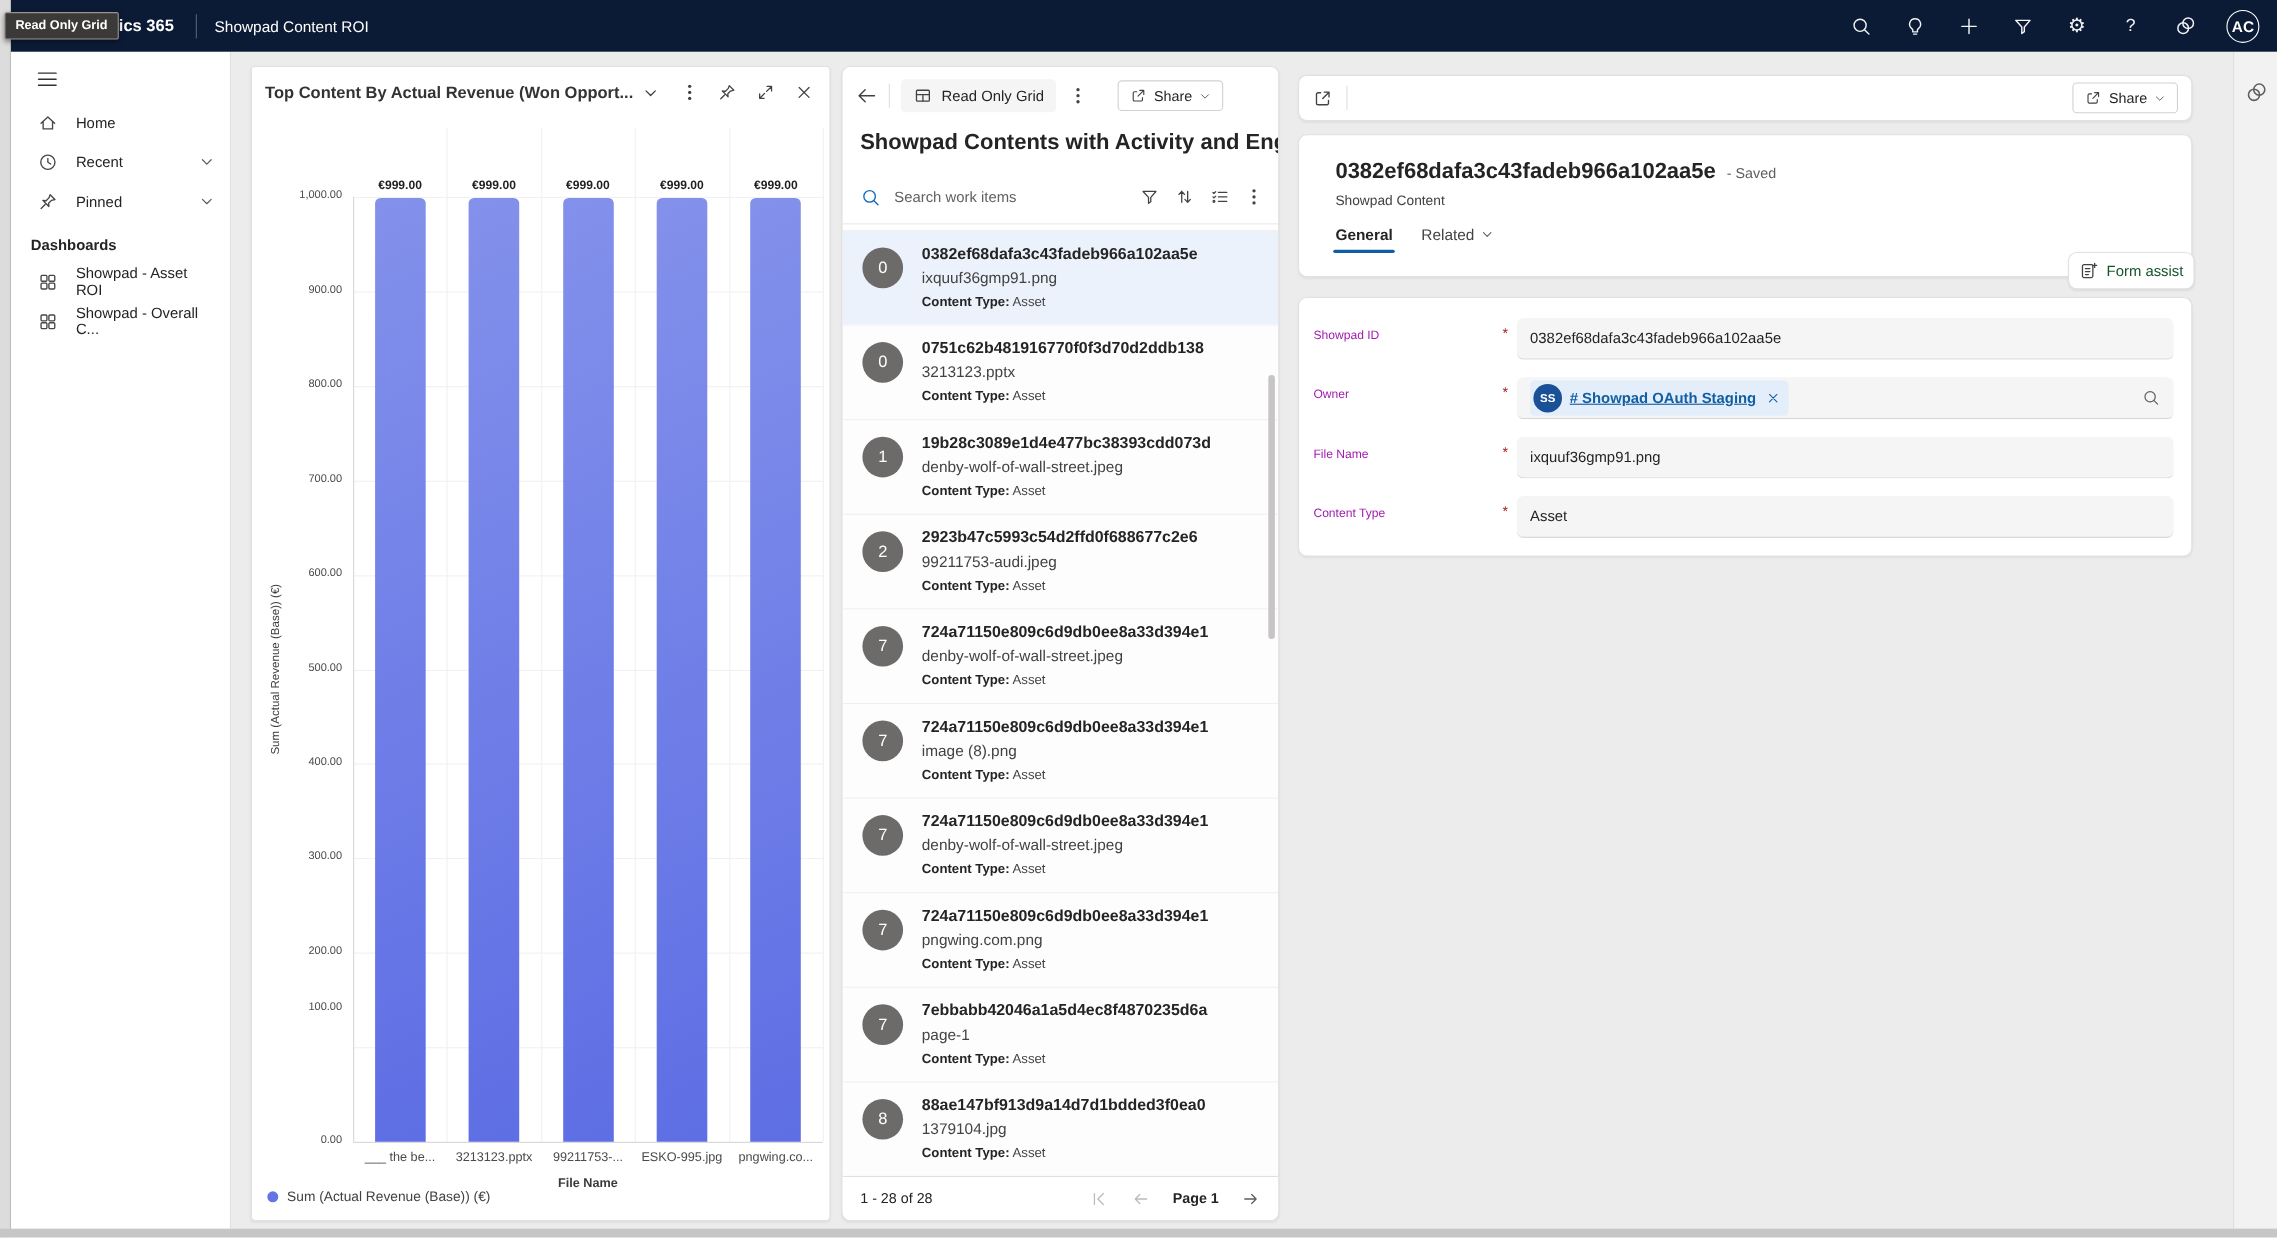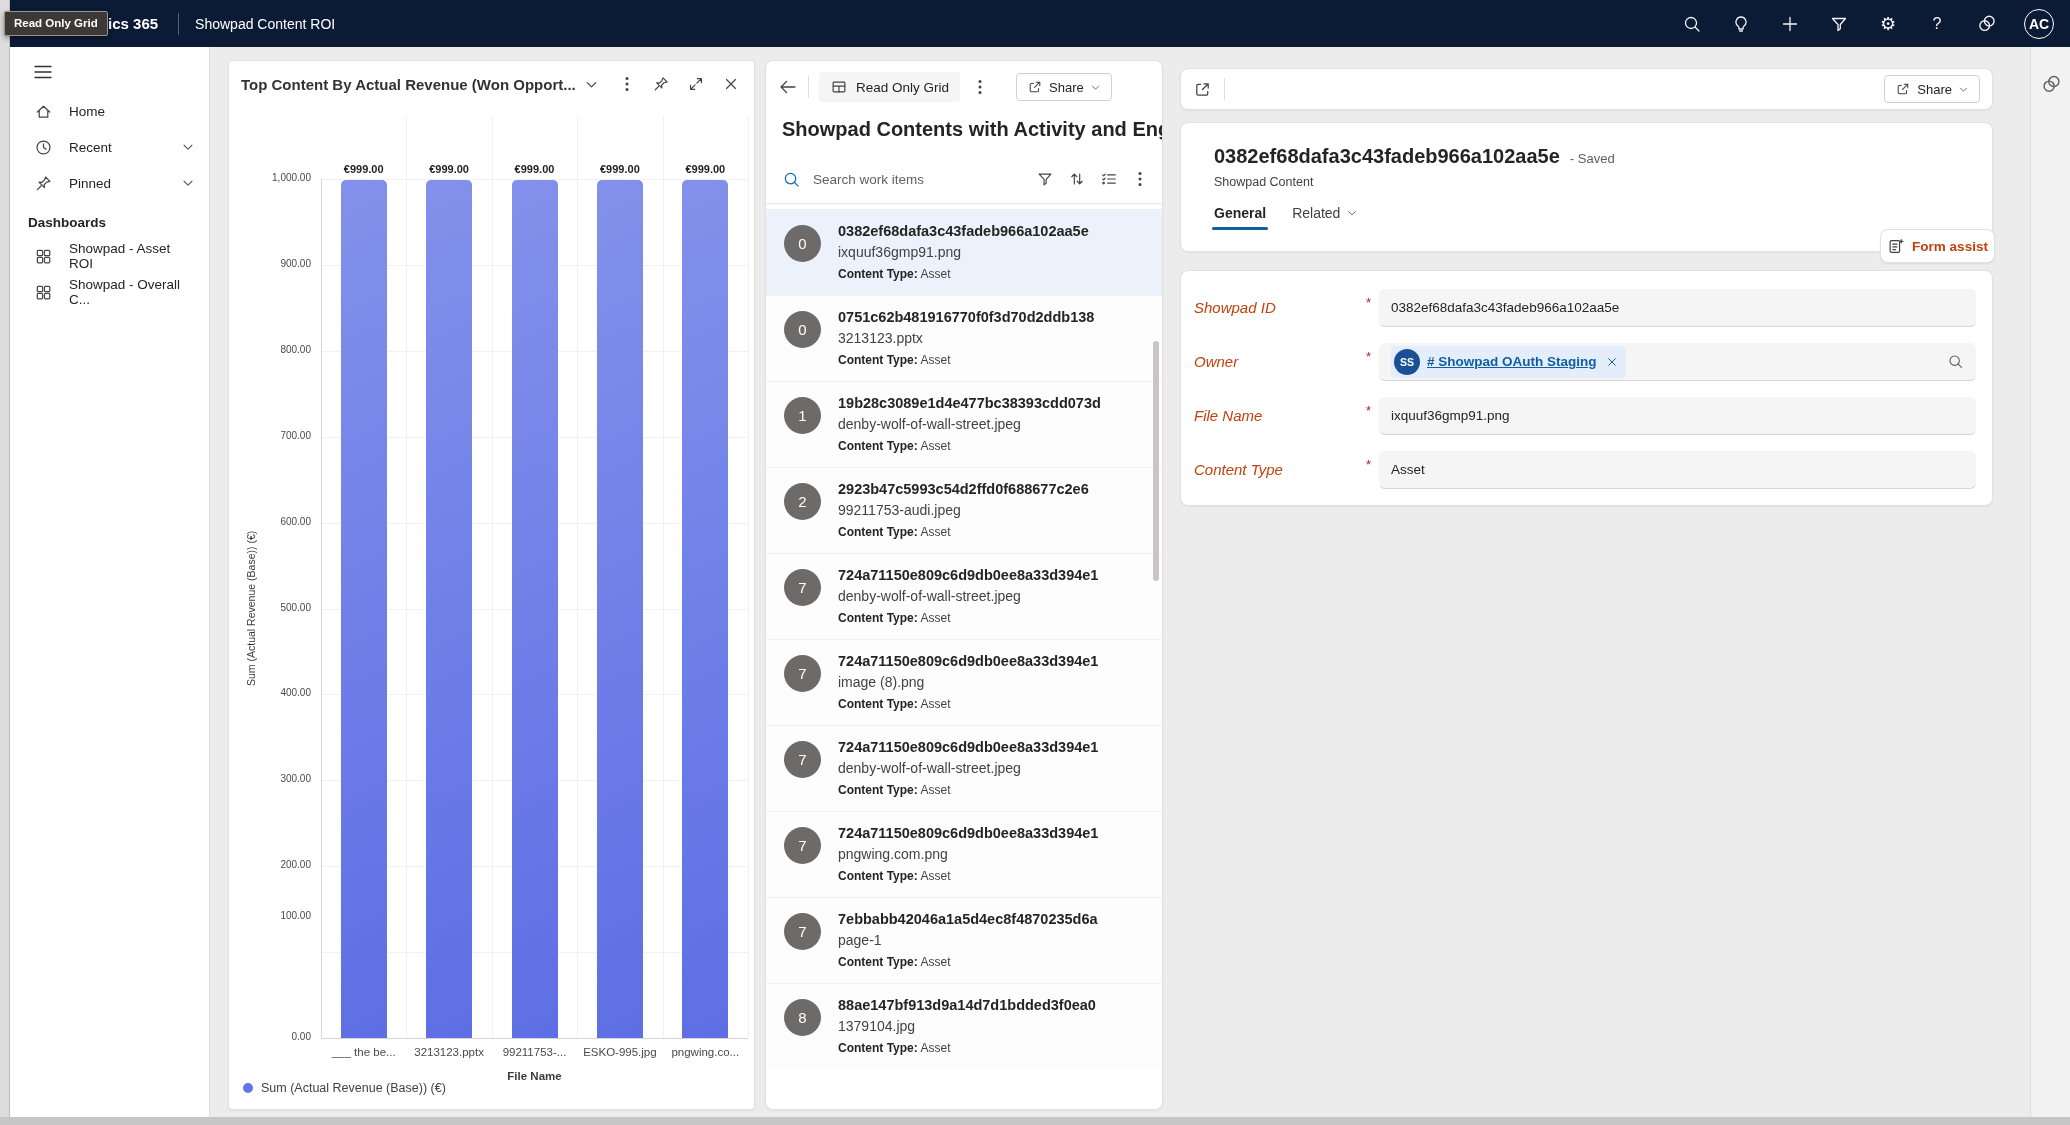--- a/index.html
+++ b/index.html
@@ -111,7 +111,7 @@
   .tab.active::after { content:""; position:absolute; left:-2px; right:-2px; bottom:-9px; height:3px; border-radius:2px; background:#115EA3; }
   .tab .chev { color:#605E5C; }
 
-  #form-assist { position:absolute; left:1670px; top:182px; width:115px; height:34px; background:#fff; border:1px solid #E1E1E1; border-radius:8px; box-shadow:0 1px 2px rgba(0,0,0,.07); display:flex; align-items:center; justify-content:center; gap:7px; font-size:13.5px; font-weight:700; color:#c2410c; cursor:pointer; font-family:inherit; }
+  #form-assist { position:absolute; left:1670px; top:182px; width:115px; height:34px; background:#fff; border:1px solid #E1E1E1; border-radius:8px; box-shadow:0 1px 2px rgba(0,0,0,.07); display:flex; align-items:center; justify-content:center; gap:7px; font-size:13.5px; font-weight:400; color:#14532d; cursor:pointer; font-family:inherit; }
   #form-assist .fa-ic { color:#424242; }
 
   #fields-card { left:970px; top:223px; width:813px; height:236px; }

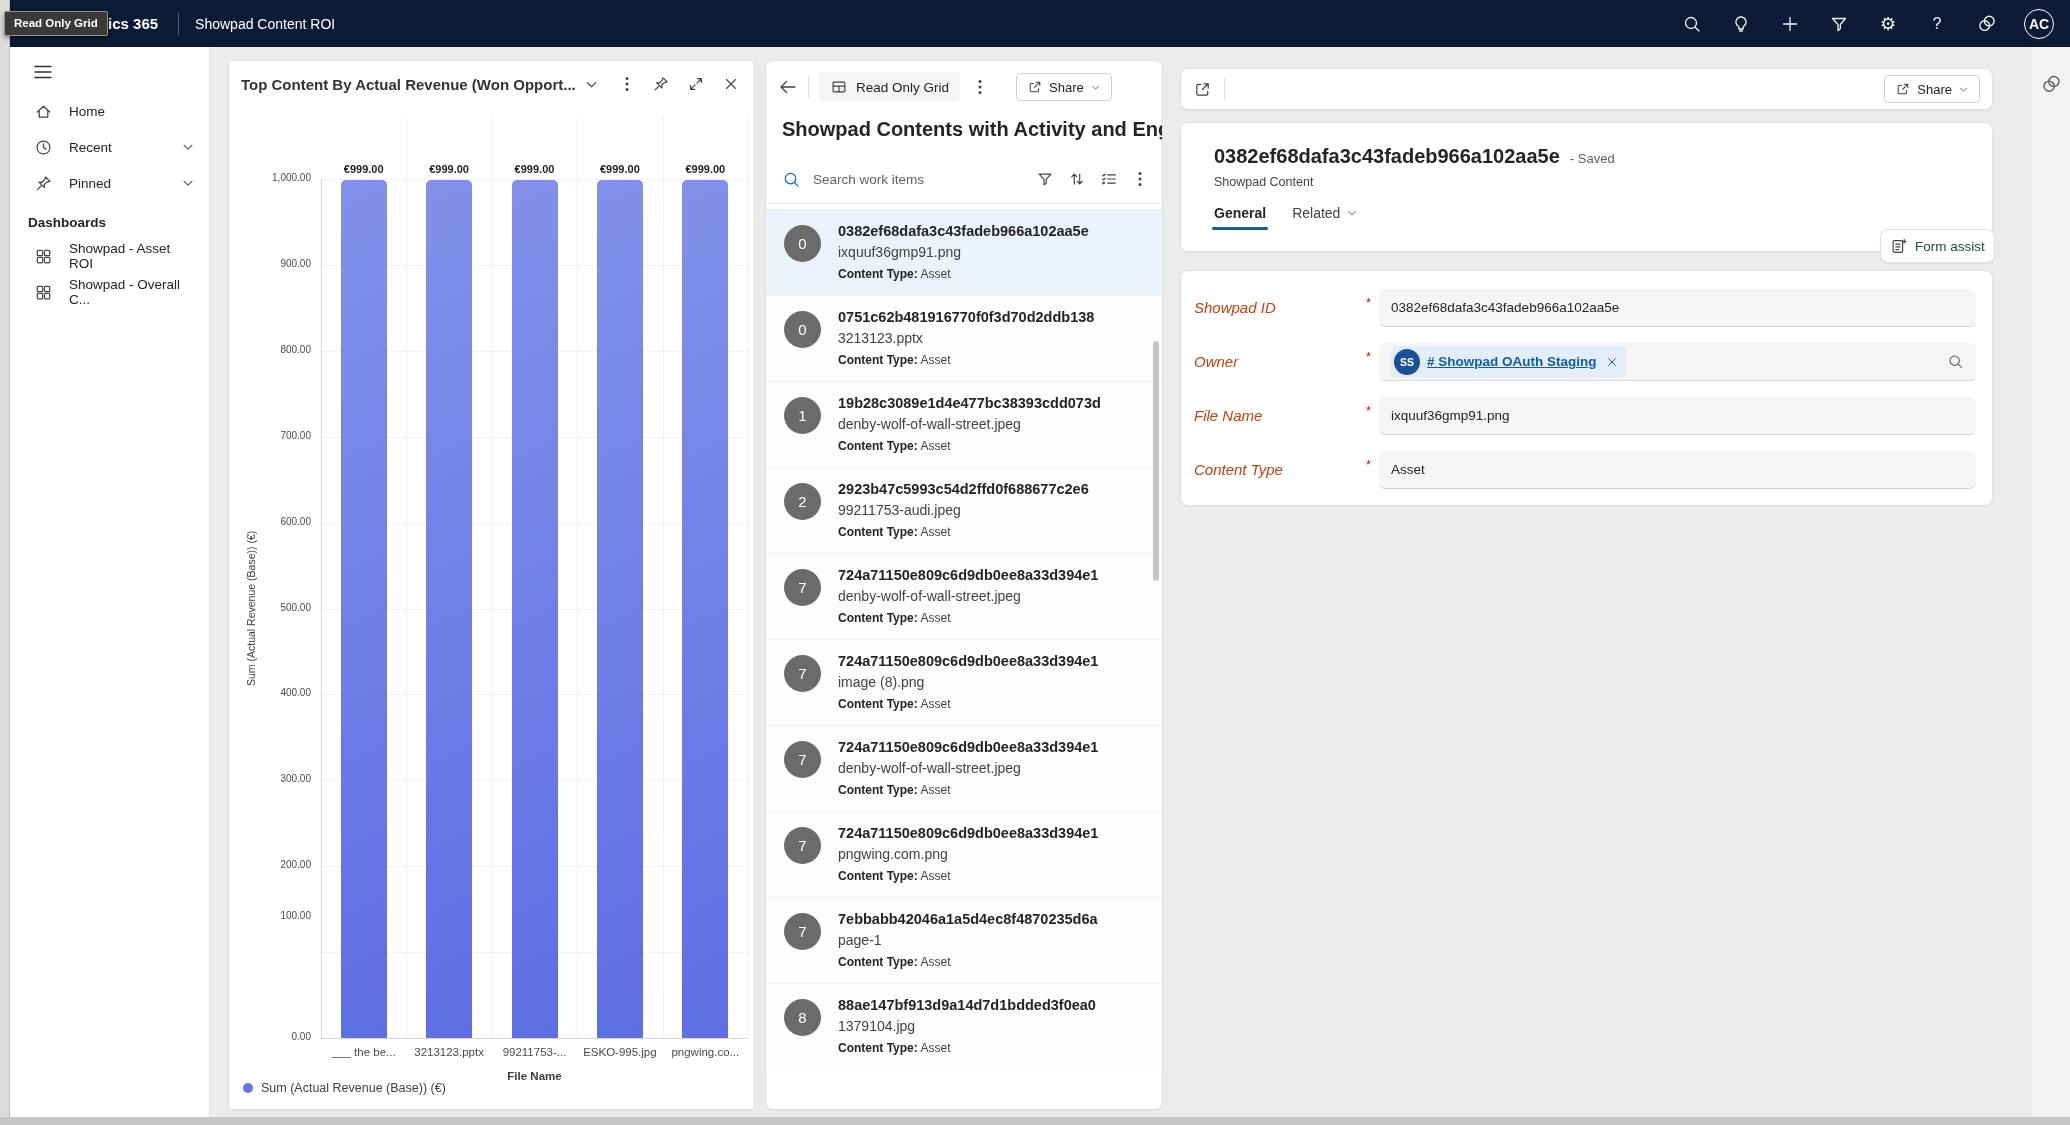--- a/index.html
+++ b/index.html
@@ -116,7 +116,7 @@
 
   #fields-card { left:970px; top:223px; width:813px; height:236px; }
   .field-row { position:absolute; left:13px; width:782px; height:38px; }
-  .field-label { position:absolute; left:0; top:10px; font-size:15px; color:#c2410c;font-style:italic; }
+  .field-label { position:absolute; left:0; top:10px; font-size:11px; color:#a21caf; }
   .req { position:absolute; left:172px; top:6px; color:#A4262C; font-size:13px; }
   .finput { position:absolute; left:185px; right:0; top:0; height:38px; background:#F5F5F5; border-radius:6px; border-bottom:1px solid #D6D6D6; display:flex; align-items:center; padding:0 12px; font-size:13.5px; color:#242424; cursor:text; }
   .owner-pill { display:flex; align-items:center; gap:7px; background:#E4EEFA; border-radius:4px; padding:3px 8px 3px 3px; }

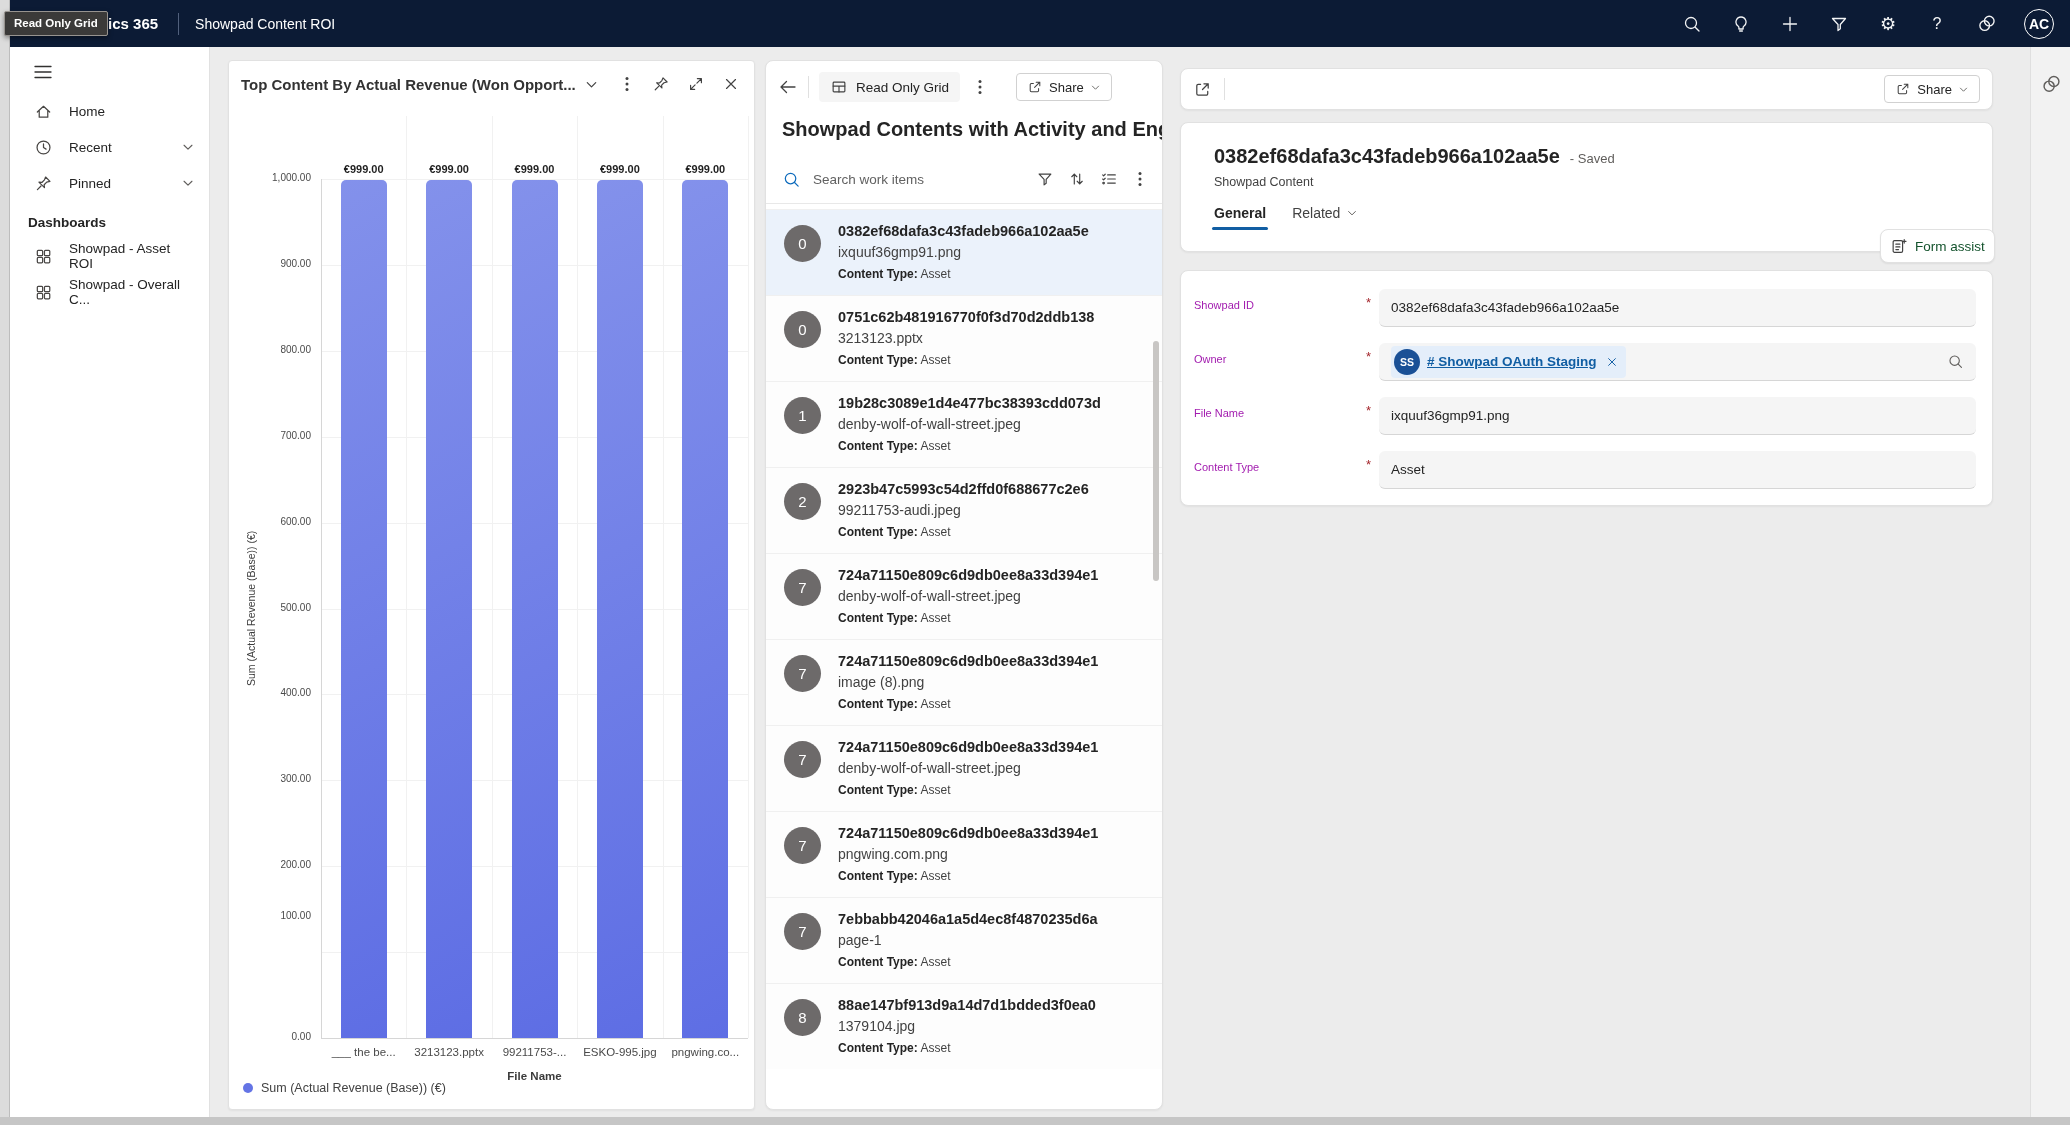--- a/index.html
+++ b/index.html
@@ -472,6 +472,27 @@
         </div>
       </div>
     <div id="list-scroll"></div>
+    <div id="list-footer">
+      <span>1 - 28 of 28</span>
+      <span id="pager">
+        <span class="pg-ic disabled">
+            <svg class="ic" width="18" height="18" viewBox="0 0 20 20" stroke-width="1.4">
+              <path d="M5.5 4.5v11M14.5 4.5L9 10l5.5 5.5"></path>
+            </svg>
+          </span>
+        <span class="pg-ic disabled">
+            <svg class="ic" width="18" height="18" viewBox="0 0 20 20" stroke-width="1.4">
+              <path d="M16 10H4.5M9 5.5L4.5 10 9 14.5"></path>
+            </svg>
+          </span>
+        <span id="page-label">Page 1</span>
+        <span class="pg-ic enabled">
+            <svg class="ic" width="18" height="18" viewBox="0 0 20 20" stroke-width="1.4">
+              <path d="M4 10h11.5M11 5.5L15.5 10 11 14.5"></path>
+            </svg>
+          </span>
+      </span>
+    </div>
   </div>
 
   <div class="card" id="cmd-card">

